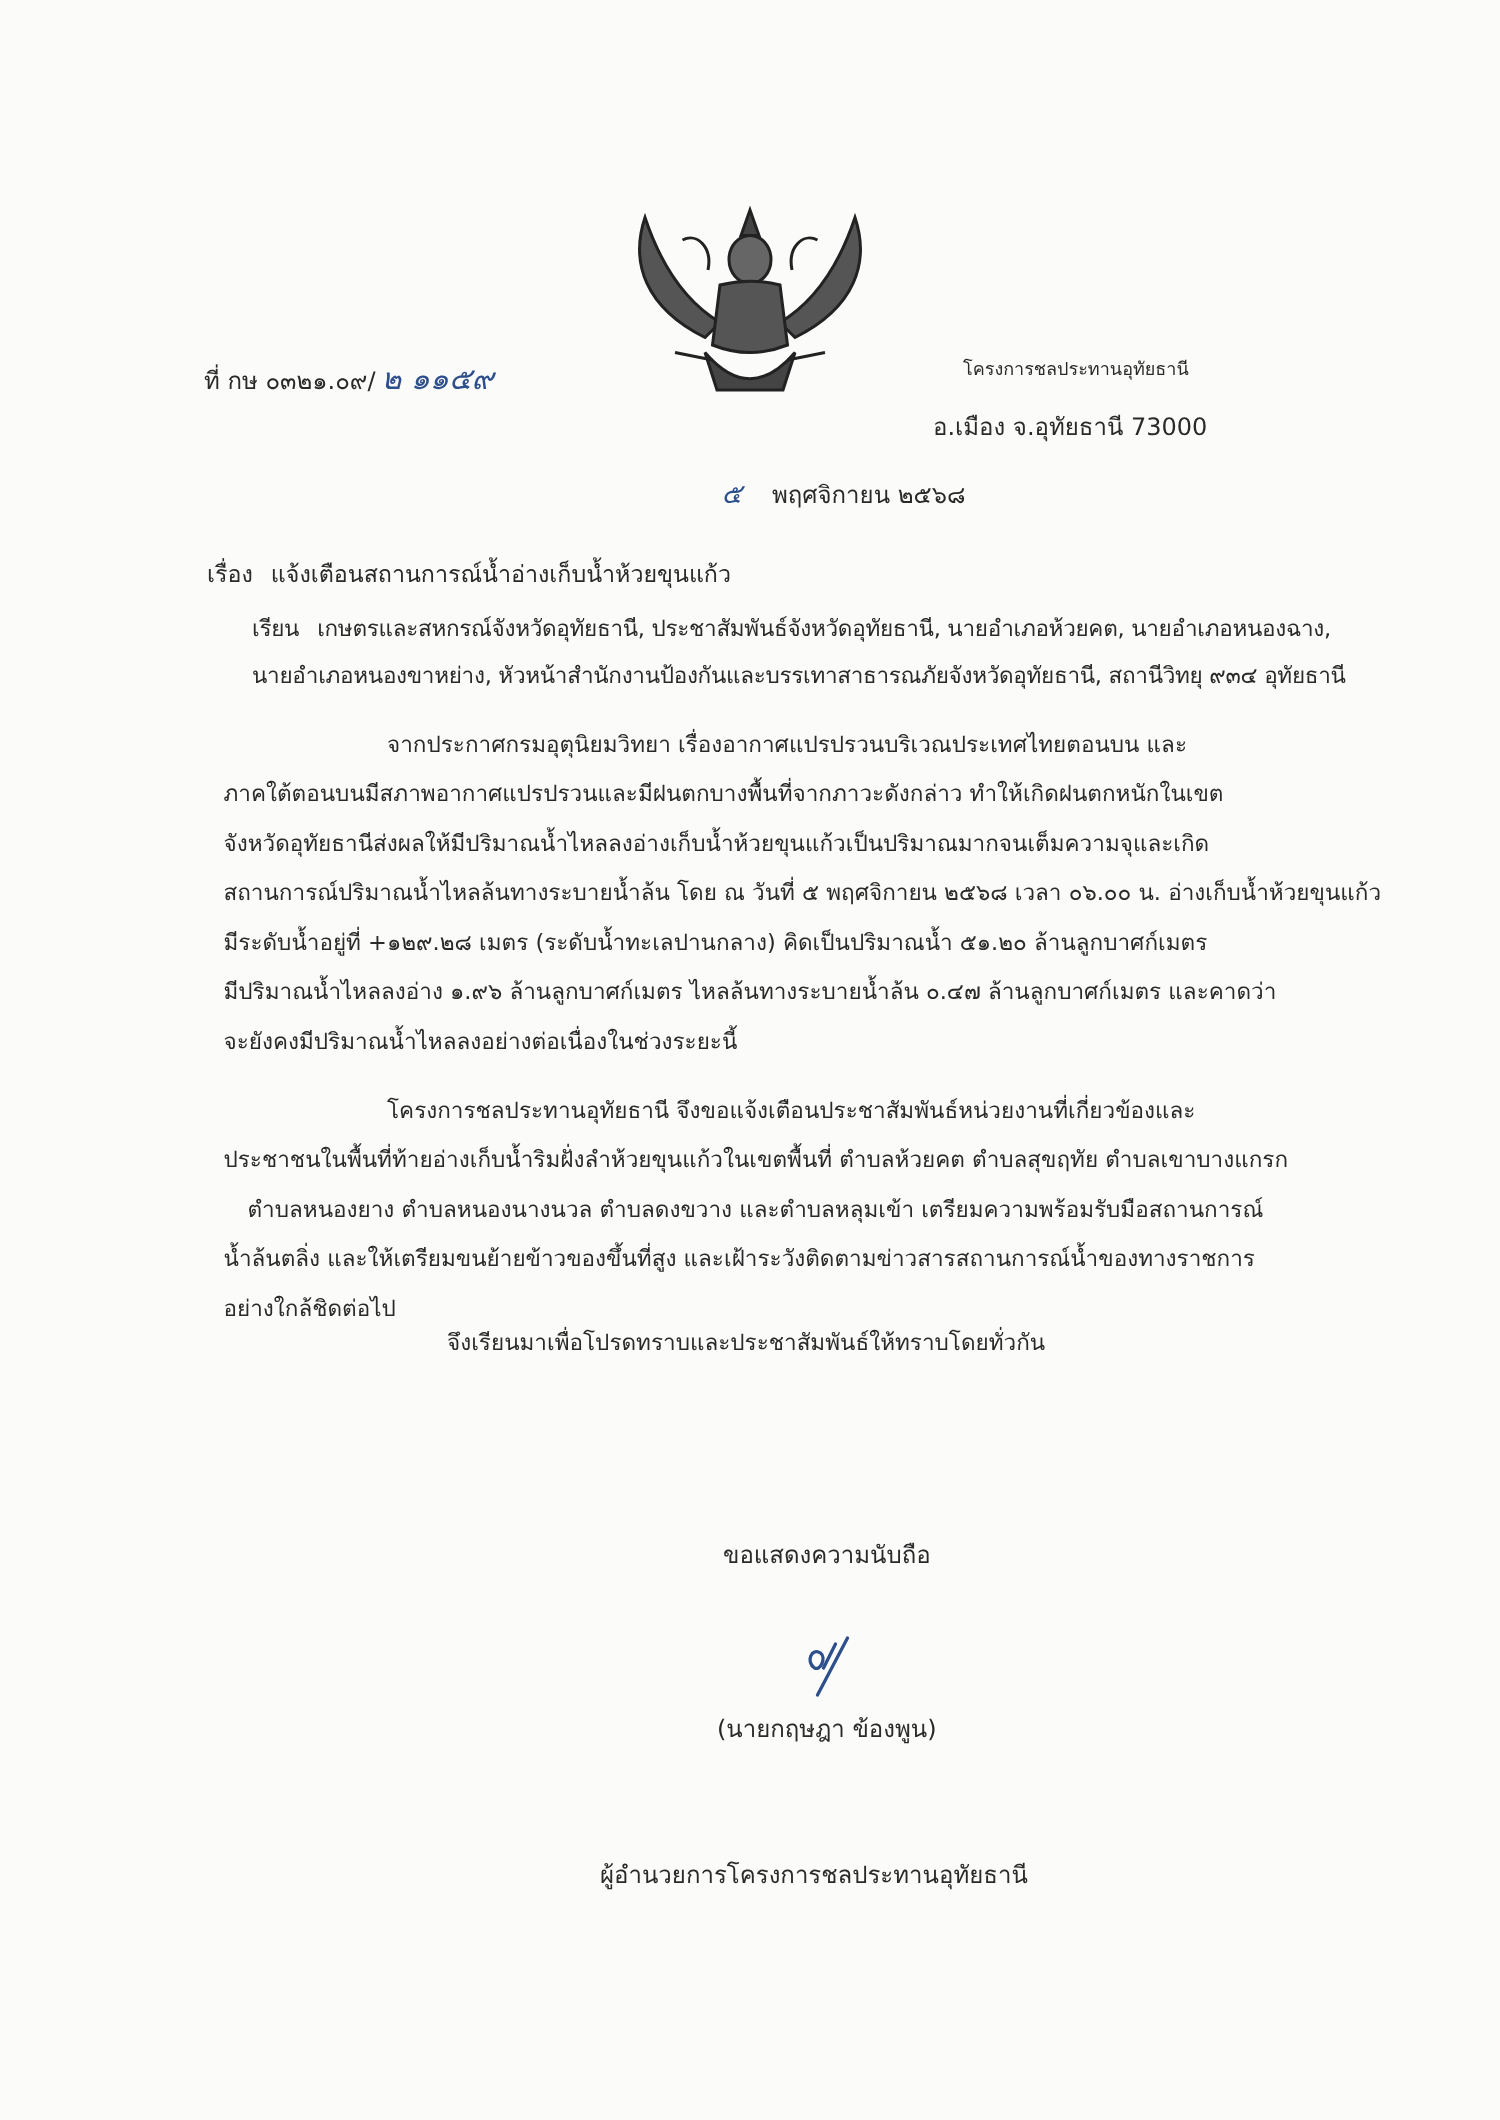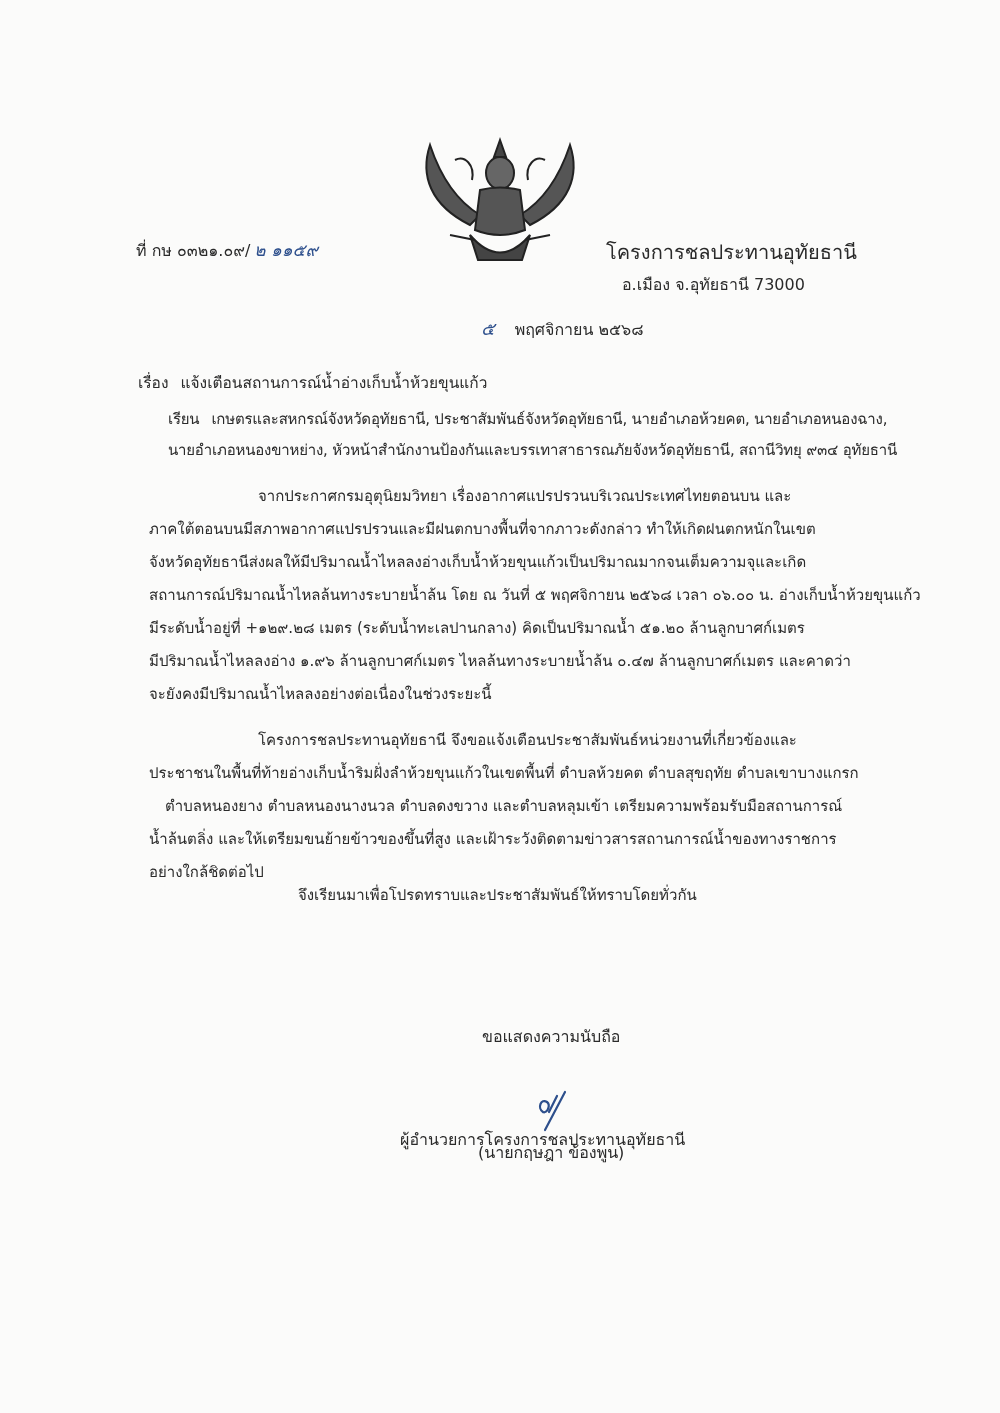--- a/index.html
+++ b/index.html
@@ -16,7 +16,7 @@
       position: absolute; left: 410px; top: 135px; width: 180px; height: 135px;
     }
     .ref { left: 136px; top: 236px; font-size: 16px; }
-    .ref .hand { color: #2d4f8c; font-style: italic; font-family: "DejaVu Serif", serif; font-size: 17px; margin-left: 4px; text-align: right; }
+    .ref .hand { color: #2d4f8c; font-style: italic; font-family: "DejaVu Serif", serif; font-size: 20px; margin-left: 4px; text-align: right; }
     .org1 { left: 606px; top: 236px; font-size: 20px; }
     .org2 { left: 622px; top: 272px; font-size: 16px; }
     .date { left: 481px; top: 314px; font-size: 16px; }

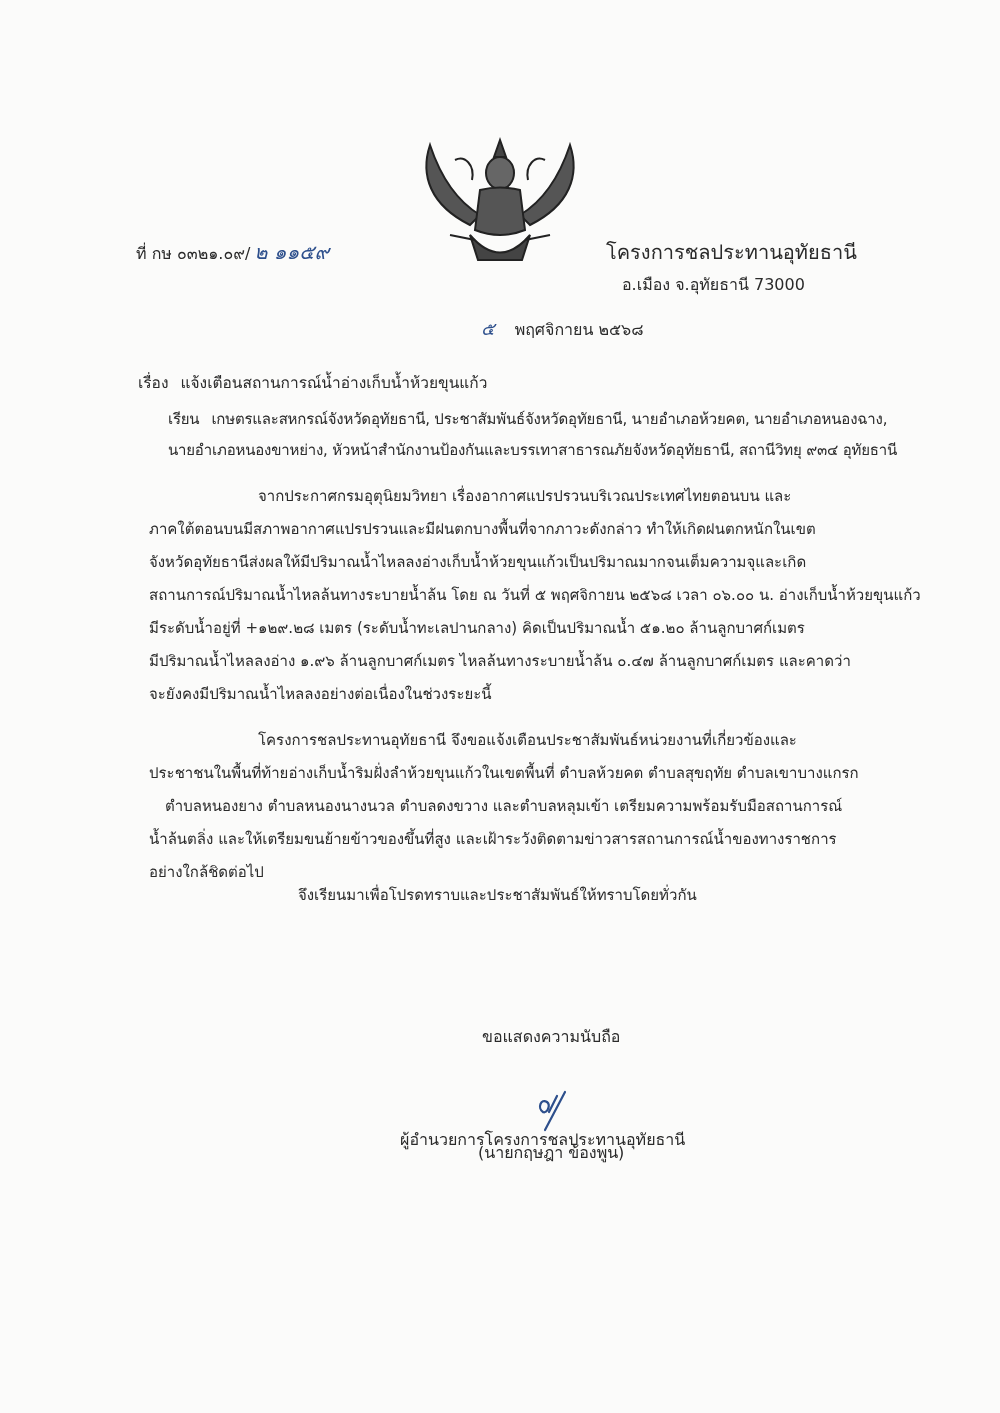--- a/index.html
+++ b/index.html
@@ -17,7 +17,7 @@
     }
     .ref { left: 136px; top: 236px; font-size: 16px; }
     .ref .hand { color: #2d4f8c; font-style: italic; font-family: "DejaVu Serif", serif; font-size: 20px; margin-left: 4px; text-align: right; }
-    .org1 { left: 606px; top: 236px; font-size: 20px; }
+    .org1 { left: 642px; top: 236px; font-size: 12px; }
     .org2 { left: 622px; top: 272px; font-size: 16px; }
     .date { left: 481px; top: 314px; font-size: 16px; }
     .date .hand { color: #2d4f8c; font-style: italic; font-family: "DejaVu Serif", serif; font-size: 18px; margin-right: 20px; }

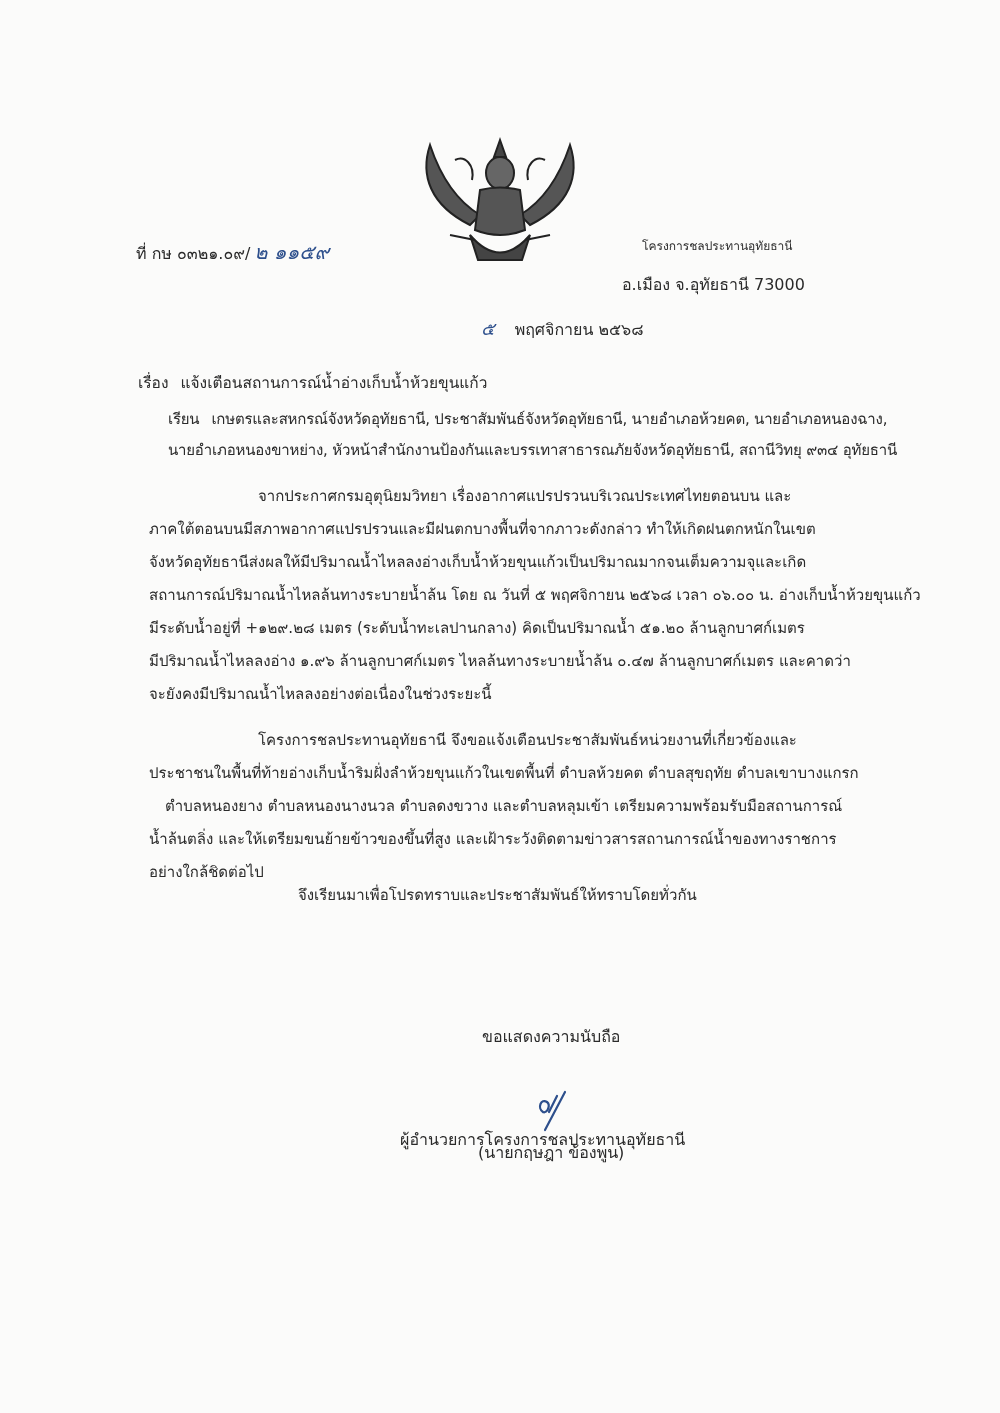--- a/index.html
+++ b/index.html
@@ -29,7 +29,7 @@
     .closing { left: 482px; top: 1024px; font-size: 16px; }
     .sig { position: absolute; left: 535px; top: 1090px; width: 40px; height: 45px; }
     .name { left: 478px; top: 1140px; font-size: 16px; }
-    .position { left: 400px; top: 1127px; font-size: 16px; }
+    .position { left: 400px; top: 1237px; font-size: 16px; }
   </style>
 </head>
 <body>

